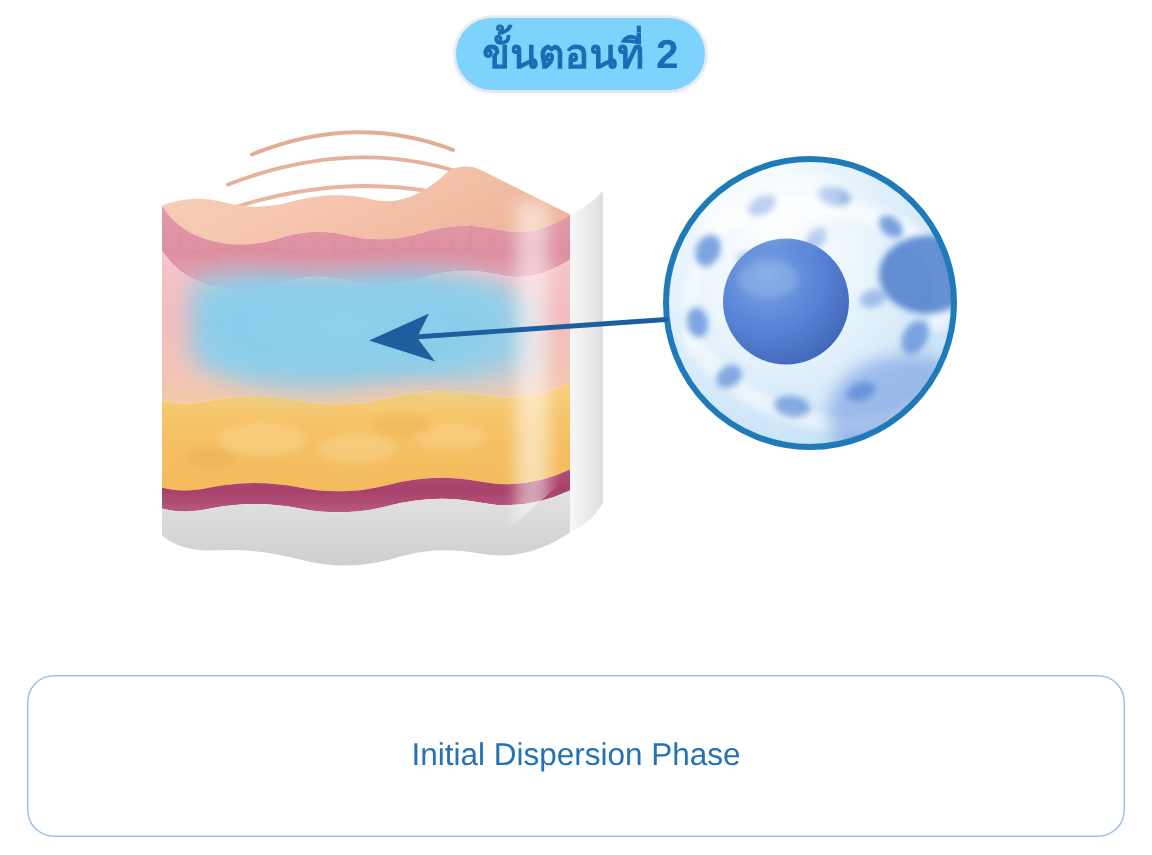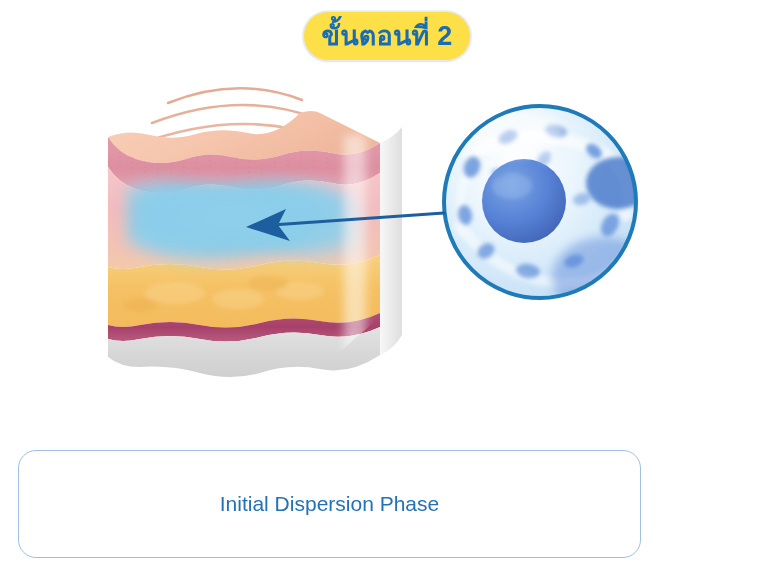--- a/index.html
+++ b/index.html
@@ -30,7 +30,7 @@
     width: 168px;
     height: 50px;
     border-radius: 25px;
-    background: #fde047;
+    background: #7dd3fc;
     border: 1px solid #e6eaef;
     box-shadow: 0 1px 3px rgba(60,80,110,0.10), 0 0 0 1px rgba(235,240,246,0.8);
     display: flex;

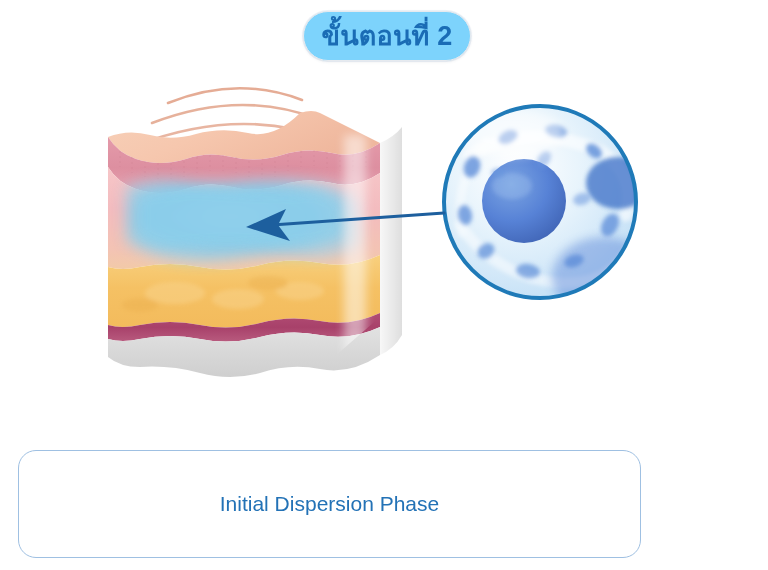--- a/index.html
+++ b/index.html
@@ -64,7 +64,7 @@
     position: absolute;
     left: 18px;
     top: 450px;
-    width: 623px;
+    width: 732px;
     height: 108px;
     box-sizing: border-box;
     border: 1px solid #9fc0e2;

